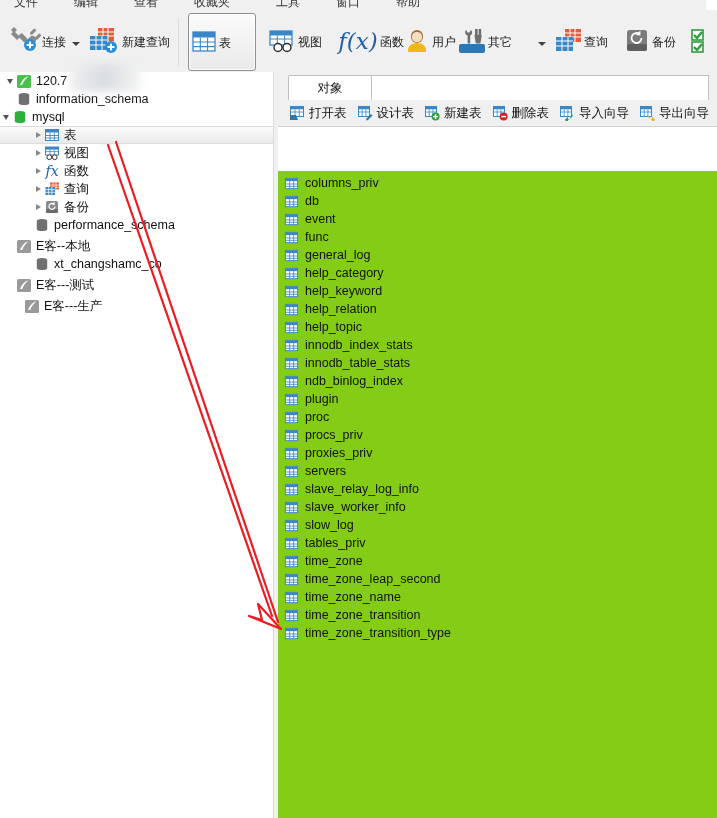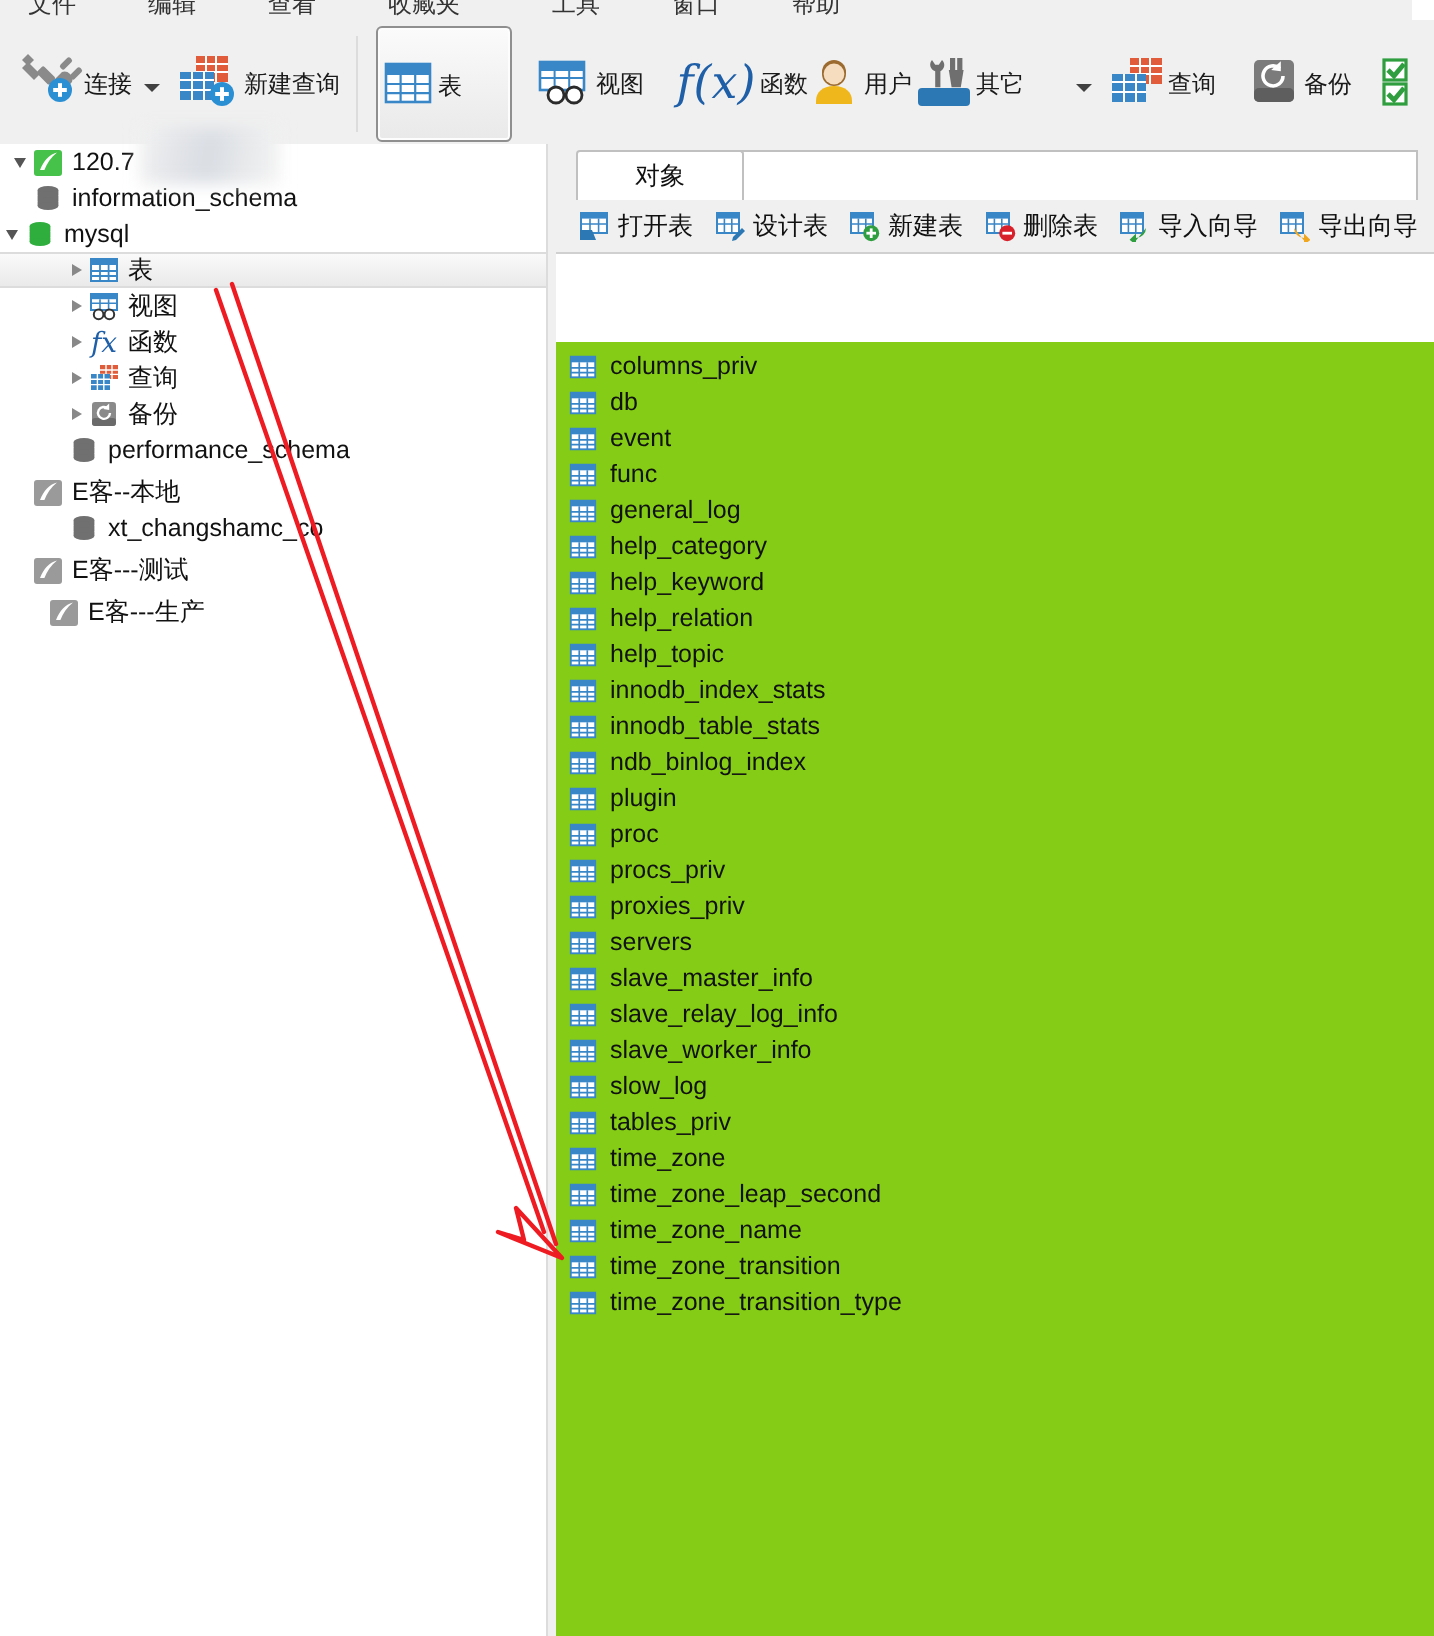--- a/index.html
+++ b/index.html
@@ -803,18 +803,6 @@
             </g>
           </svg>
         </span>
-        <span class="tn">slave_master_info</span>
-      </div>
-      <div class="trow">
-        <span class="ti">
-          <svg width="15" height="15" viewBox="0 0 16 16">
-            <rect x="1.5" y="2.5" width="13" height="11" fill="#fff" stroke="#3a87c8" stroke-width="1"></rect>
-            <rect x="1.5" y="2.5" width="13" height="3" fill="#3a87c8"></rect>
-            <g stroke="#3a87c8" stroke-width="0.9">
-              <path d="M1.5 8.5h13M1.5 11h13M6 5.5v8M10.3 5.5v8"></path>
-            </g>
-          </svg>
-        </span>
         <span class="tn">slave_relay_log_info</span>
       </div>
       <div class="trow">

